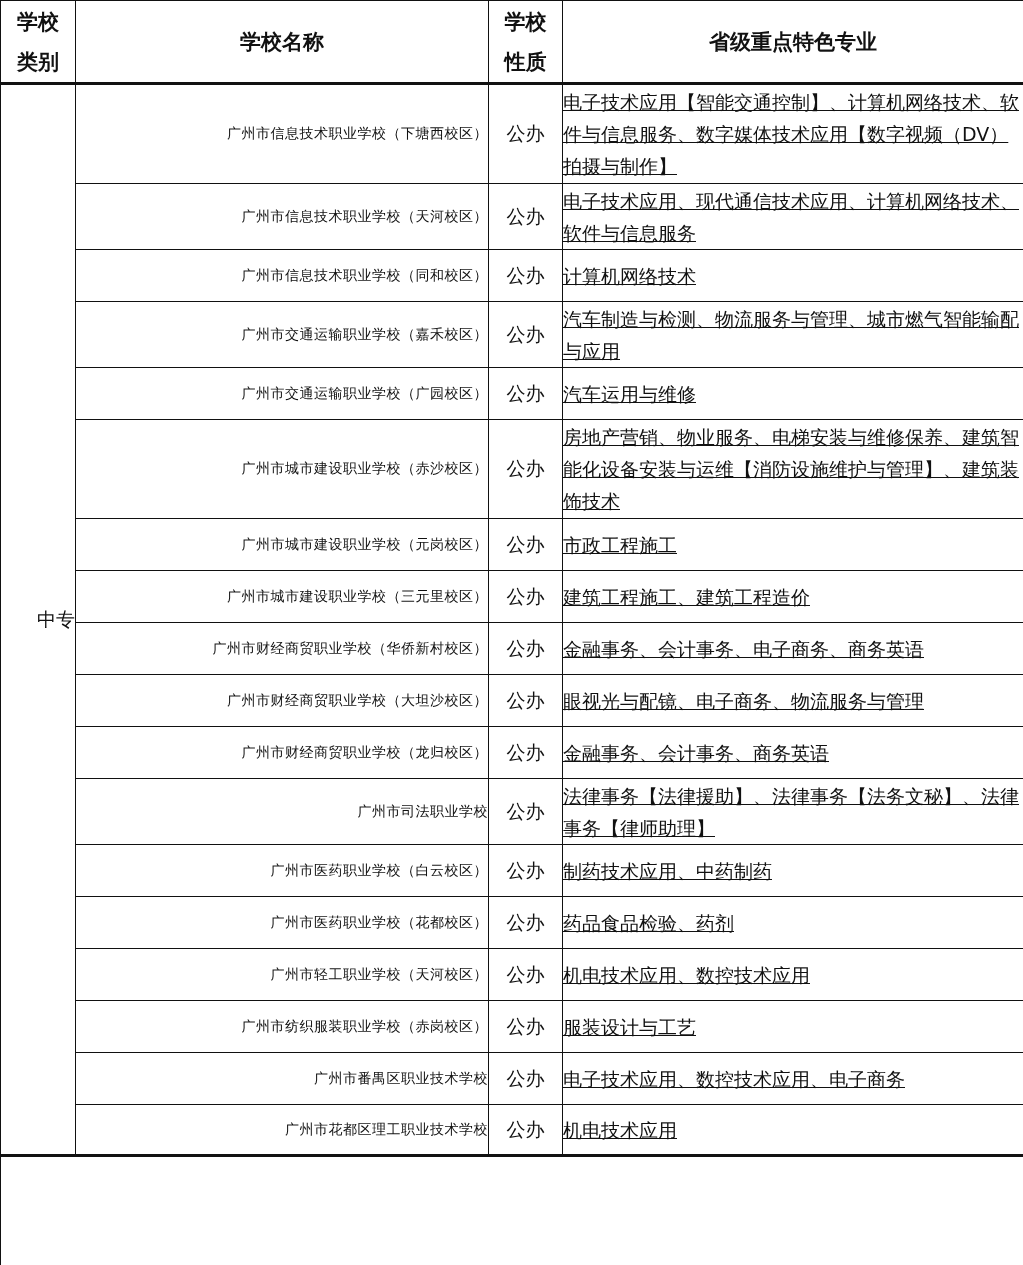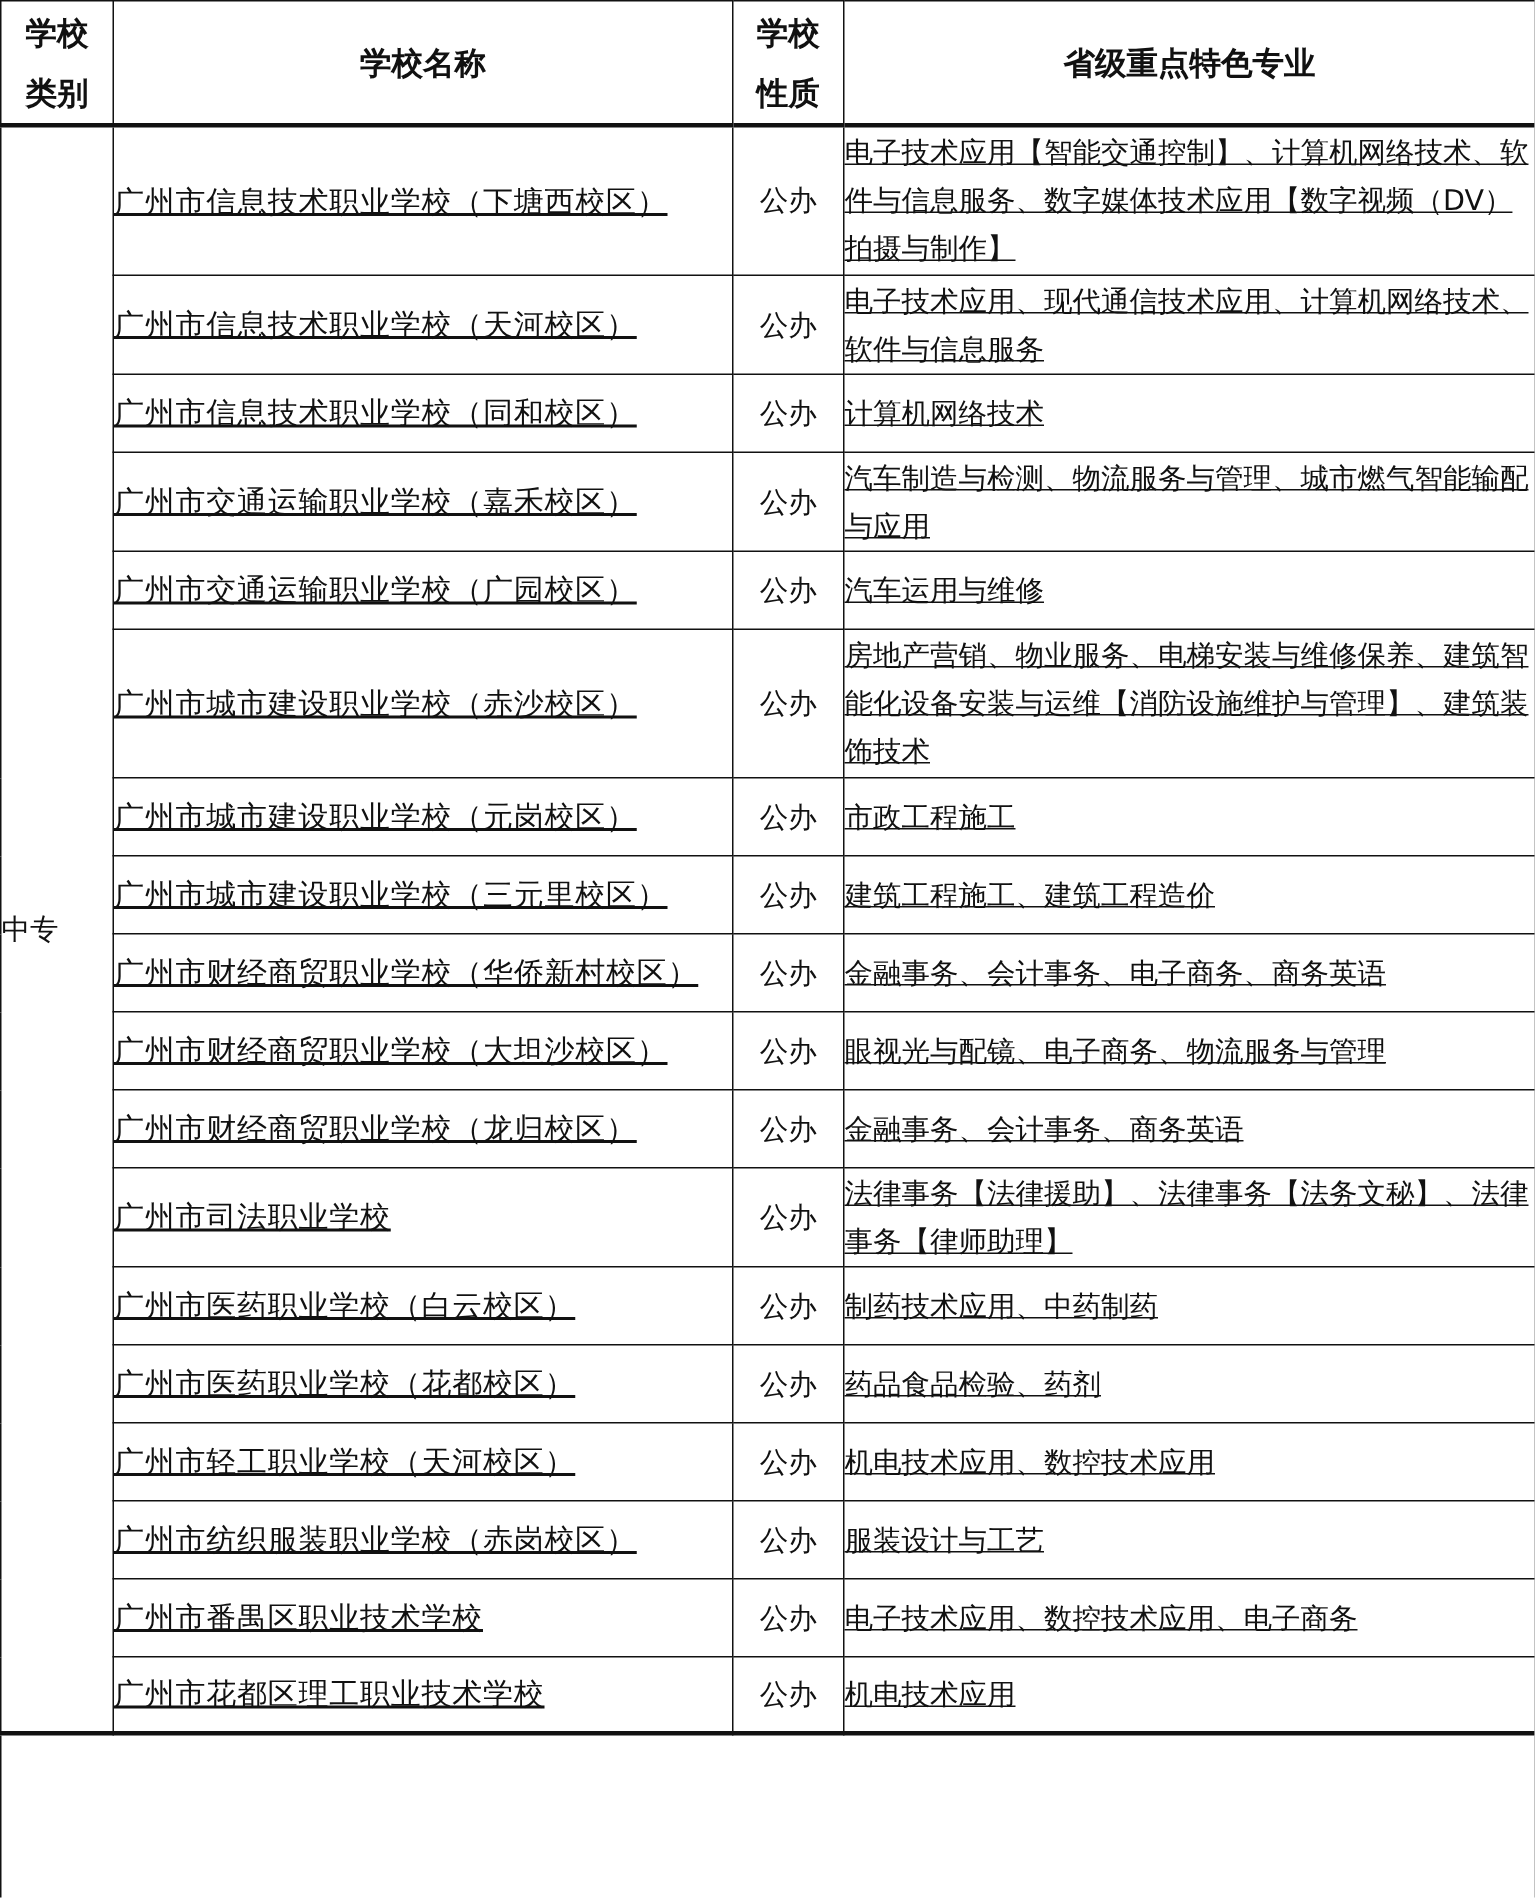--- a/index.html
+++ b/index.html
@@ -11,7 +11,7 @@
   tr.head { height: 83px; }
   tr.head th { border-bottom: 3px solid #111; }
   td.cat { text-align: left; font-size: 19px; vertical-align: middle; }
-  td.name { text-align: left; font-size: 20px; vertical-align: middle; letter-spacing: 0.5px; text-decoration: underline; }
+  td.name { text-align: right; font-size: 14px; vertical-align: middle; letter-spacing: 0.5px; }
   td.nature { text-align: center; font-size: 19px; vertical-align: middle; }
   td.major { text-align: left; font-size: 19px; vertical-align: middle; line-height: 32px; padding-left: 4px; padding-right: 6px; text-decoration: underline; }
   tr.footer td { height: 110px; border-top: 3px solid #111; }

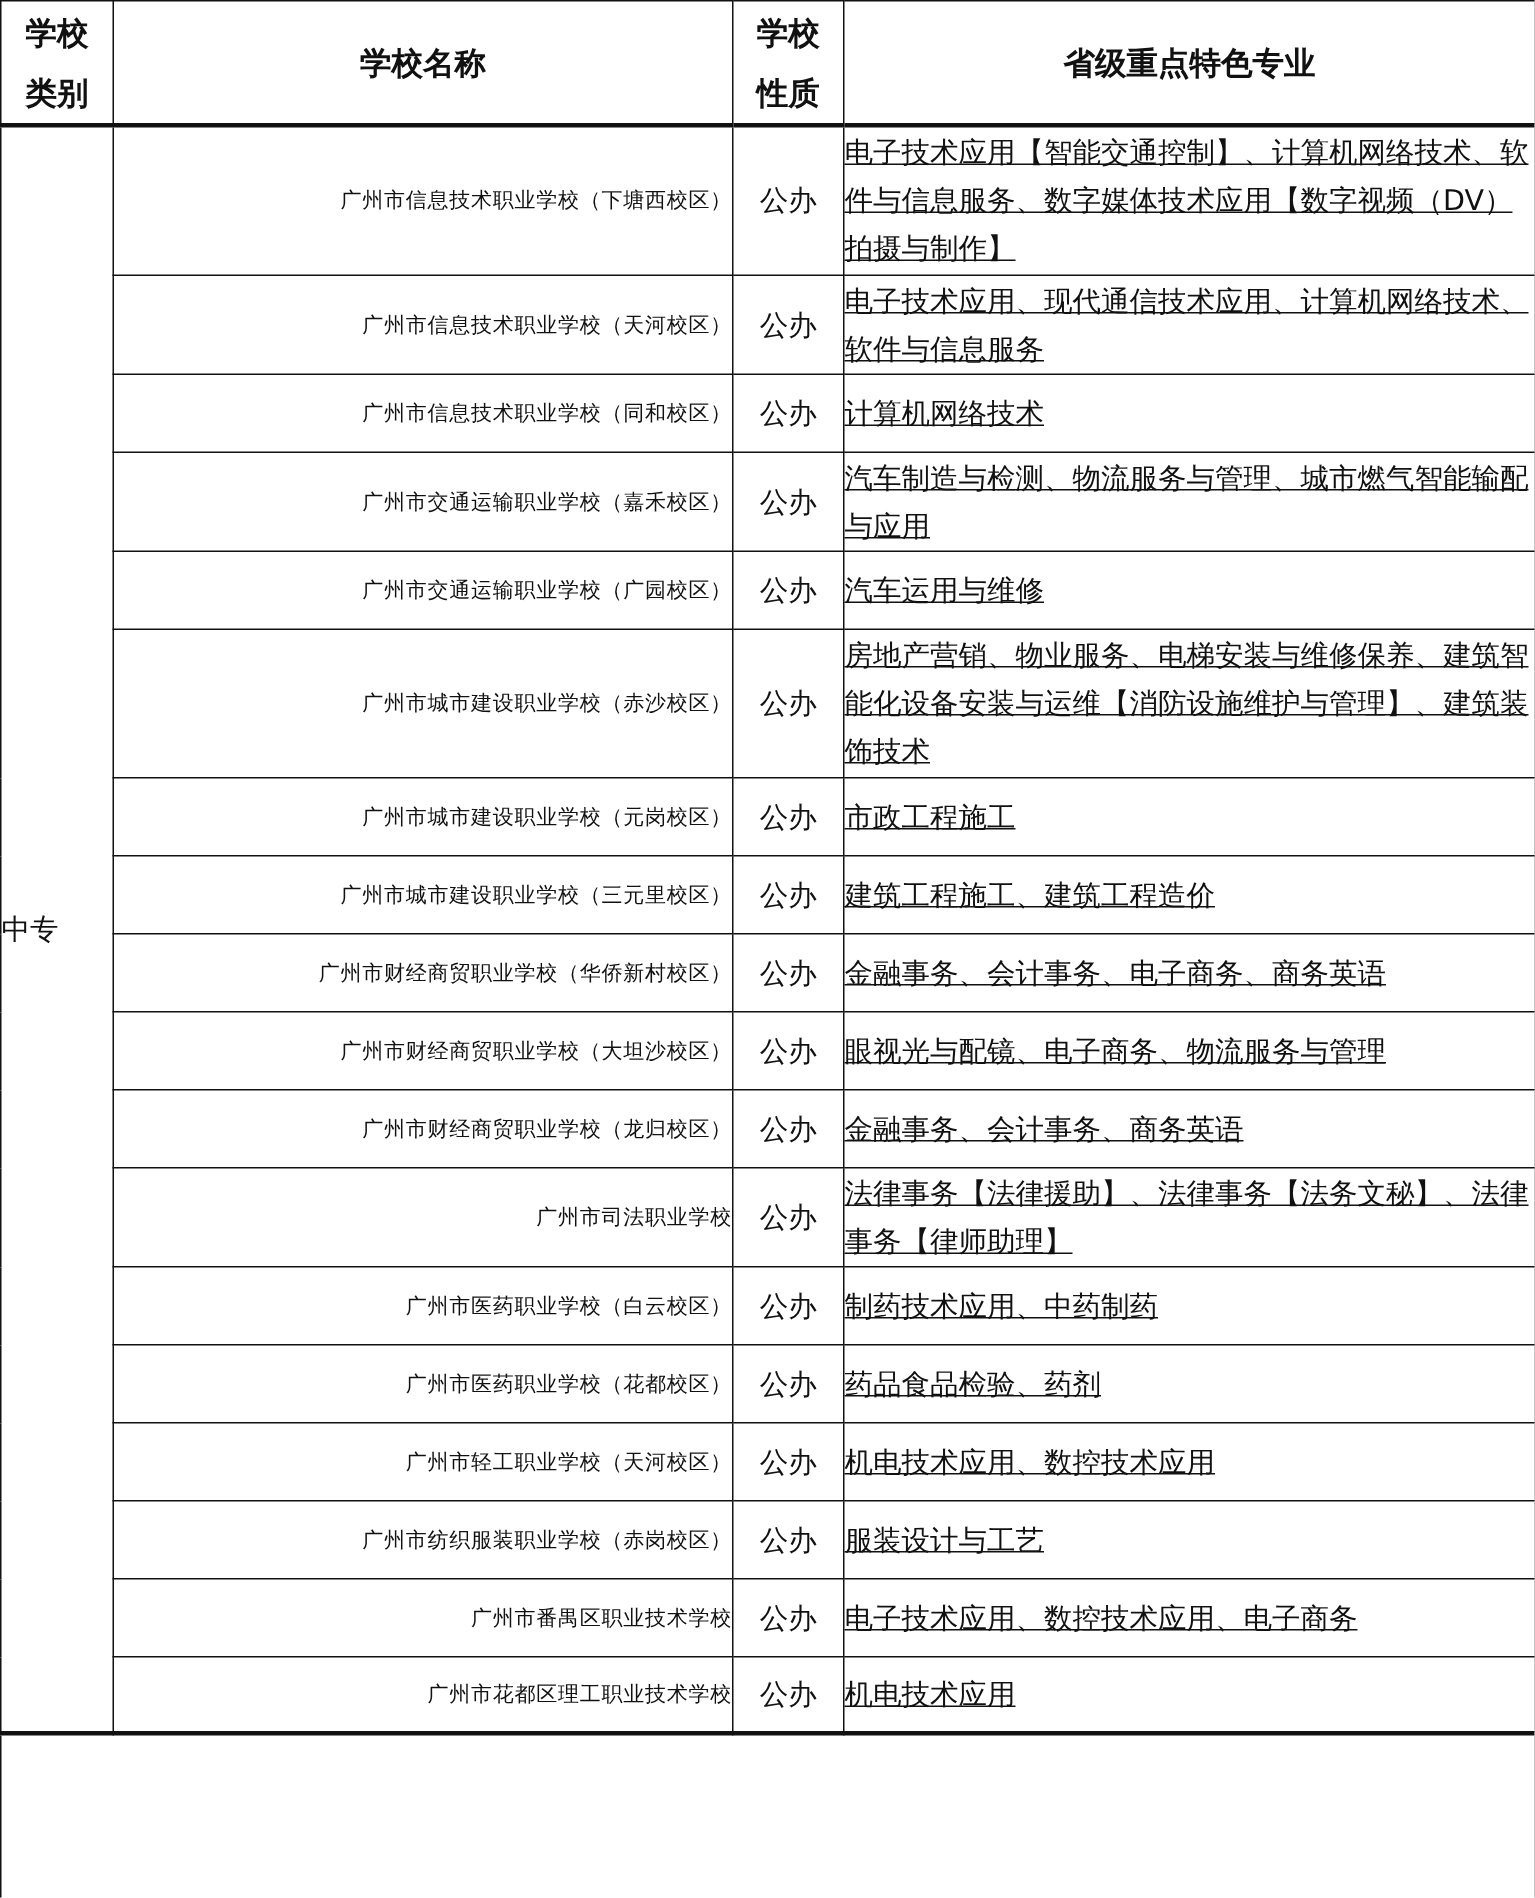--- a/index.html
+++ b/index.html
@@ -10,7 +10,7 @@
   th { font-weight: bold; font-size: 21px; text-align: center; vertical-align: middle; line-height: 40px; }
   tr.head { height: 83px; }
   tr.head th { border-bottom: 3px solid #111; }
-  td.cat { text-align: left; font-size: 19px; vertical-align: middle; }
+  td.cat { text-align: right; font-size: 19px; vertical-align: middle; }
   td.name { text-align: right; font-size: 14px; vertical-align: middle; letter-spacing: 0.5px; }
   td.nature { text-align: center; font-size: 19px; vertical-align: middle; }
   td.major { text-align: left; font-size: 19px; vertical-align: middle; line-height: 32px; padding-left: 4px; padding-right: 6px; text-decoration: underline; }

